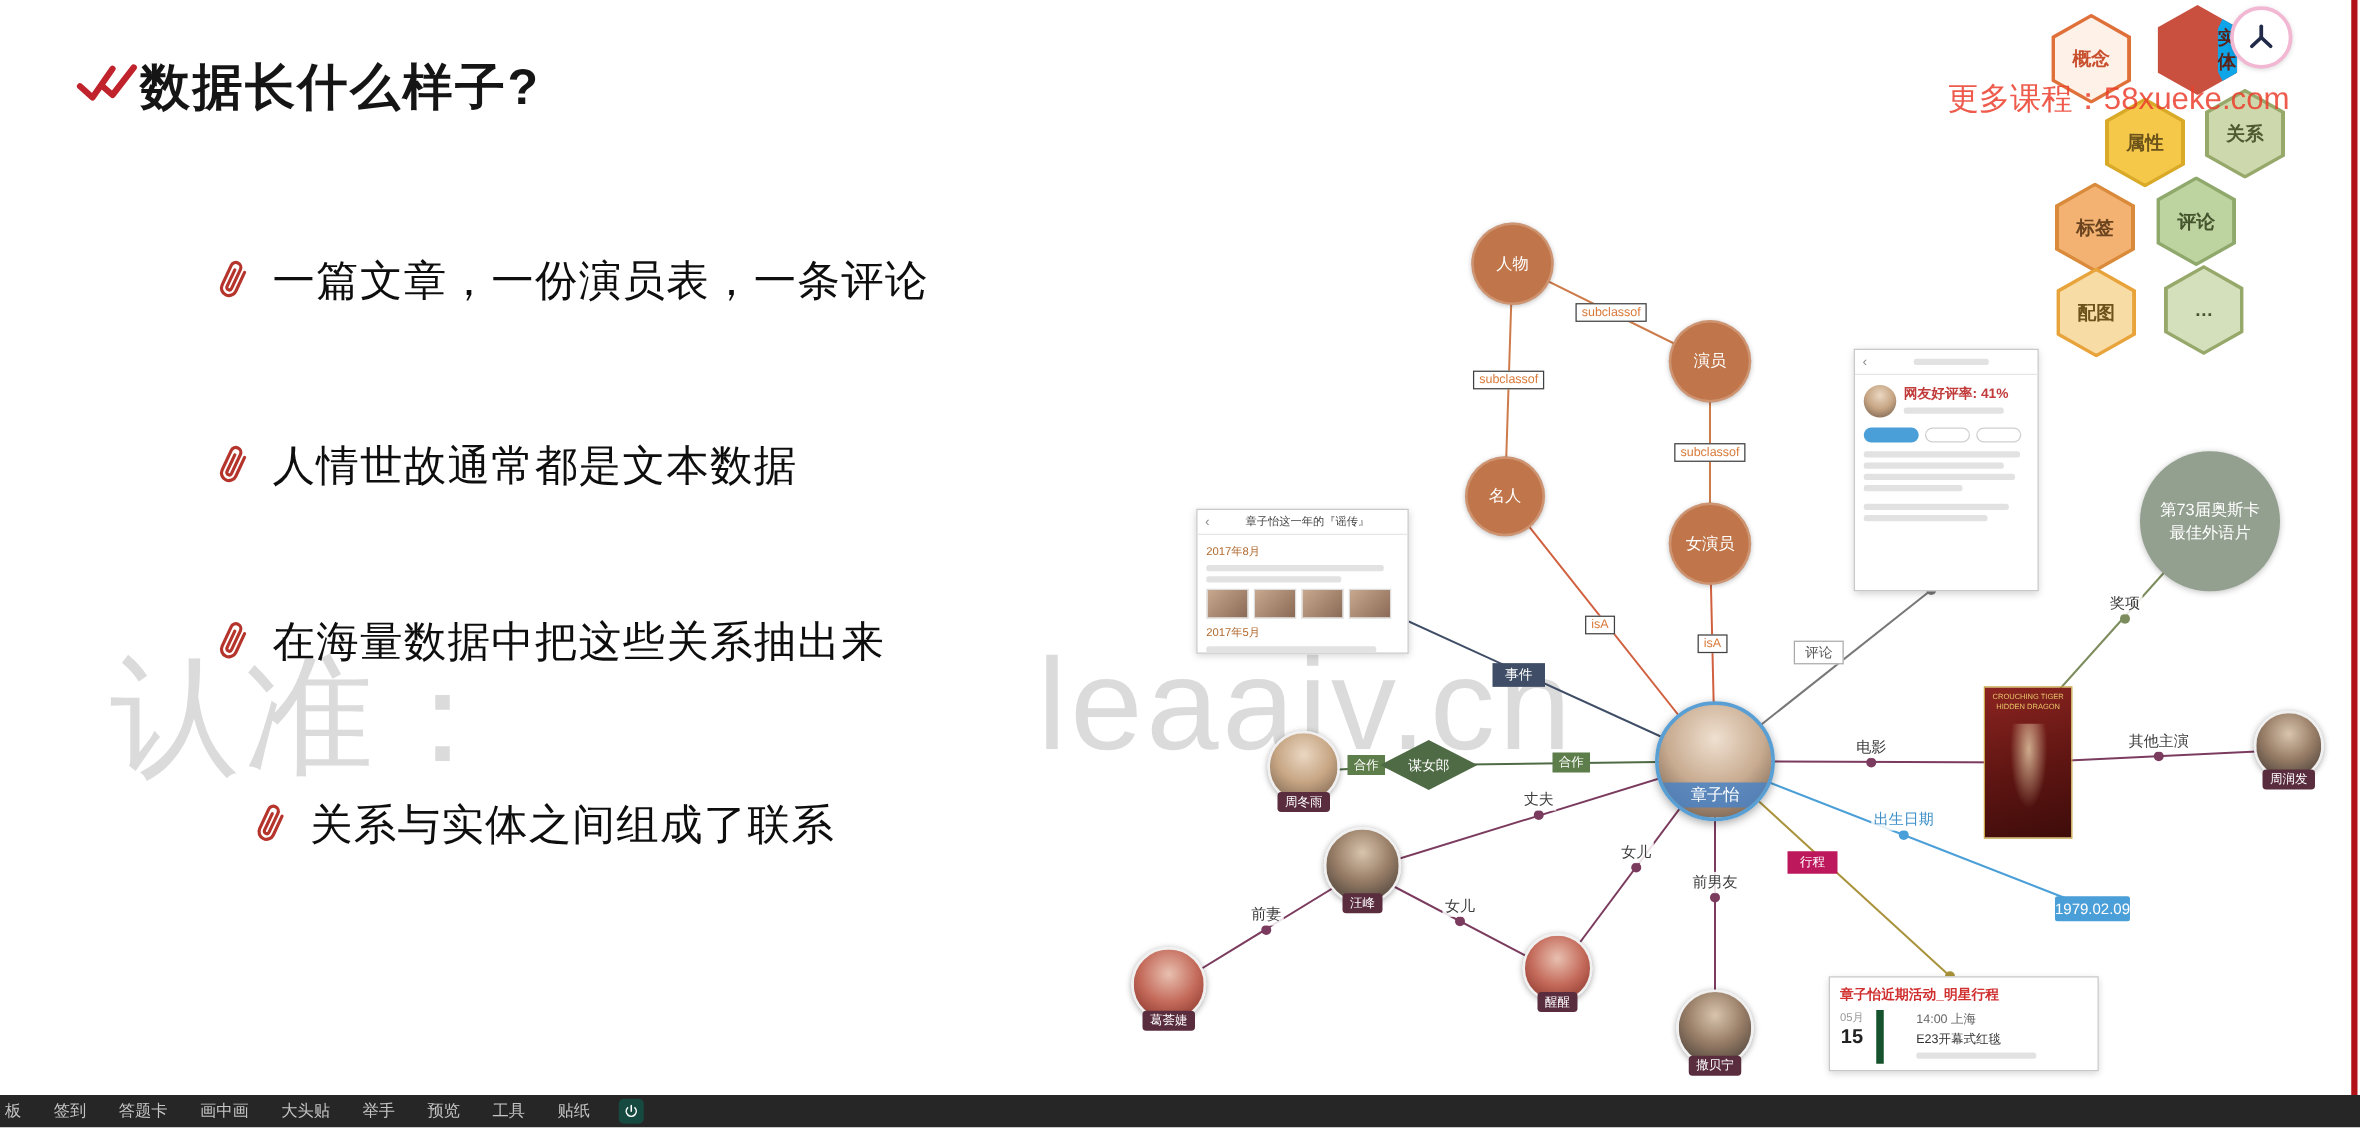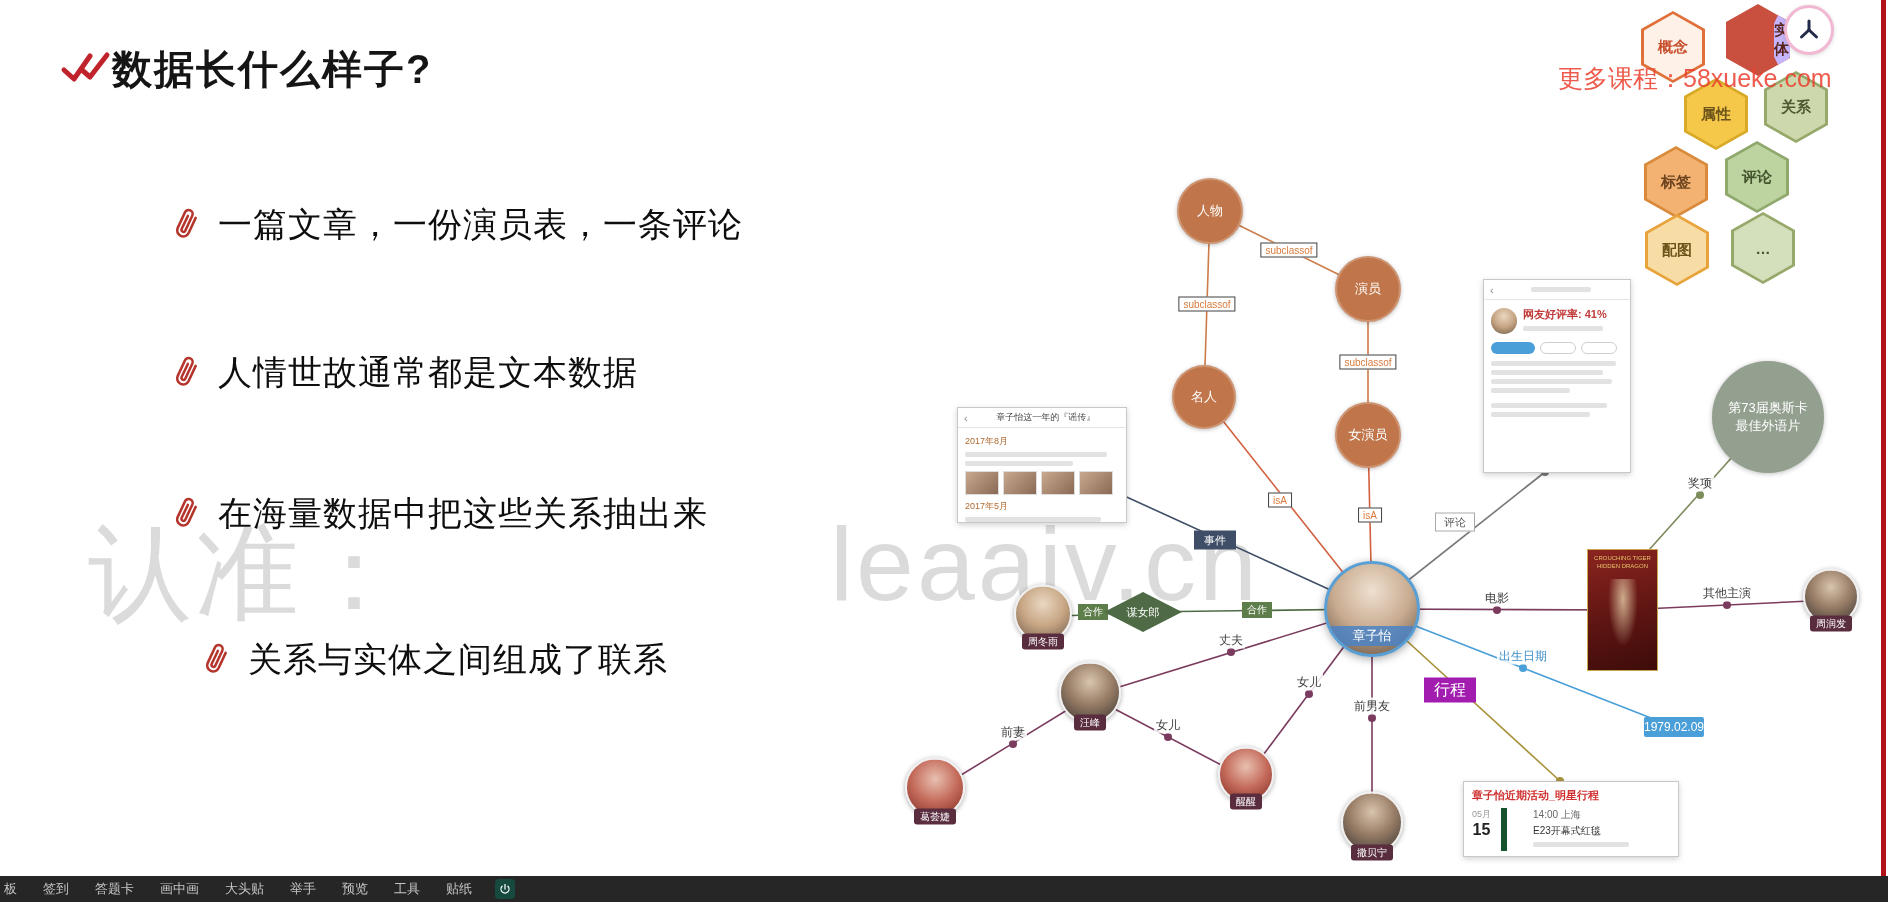--- a/index.html
+++ b/index.html
@@ -164,7 +164,7 @@
       <div class="inner" style="background:#fdf1e8; color:#c9502e;">概念</div>
     </div>
   <div class="hex" style="left:1726px; top:4px; background:#c94f3f;">
-      <div class="inner" style="background:#c4b5fd; color:#5a241d;margin-left:48px;">实体</div>
+      <div class="inner" style="background:#0ea5e9; color:#5a241d;margin-left:48px;">实体</div>
     </div>
   <div class="hex" style="left:1684px; top:78px; background:#d9a928;">
       <div class="inner" style="background:#f6c84a; color:#6b531a;">属性</div>

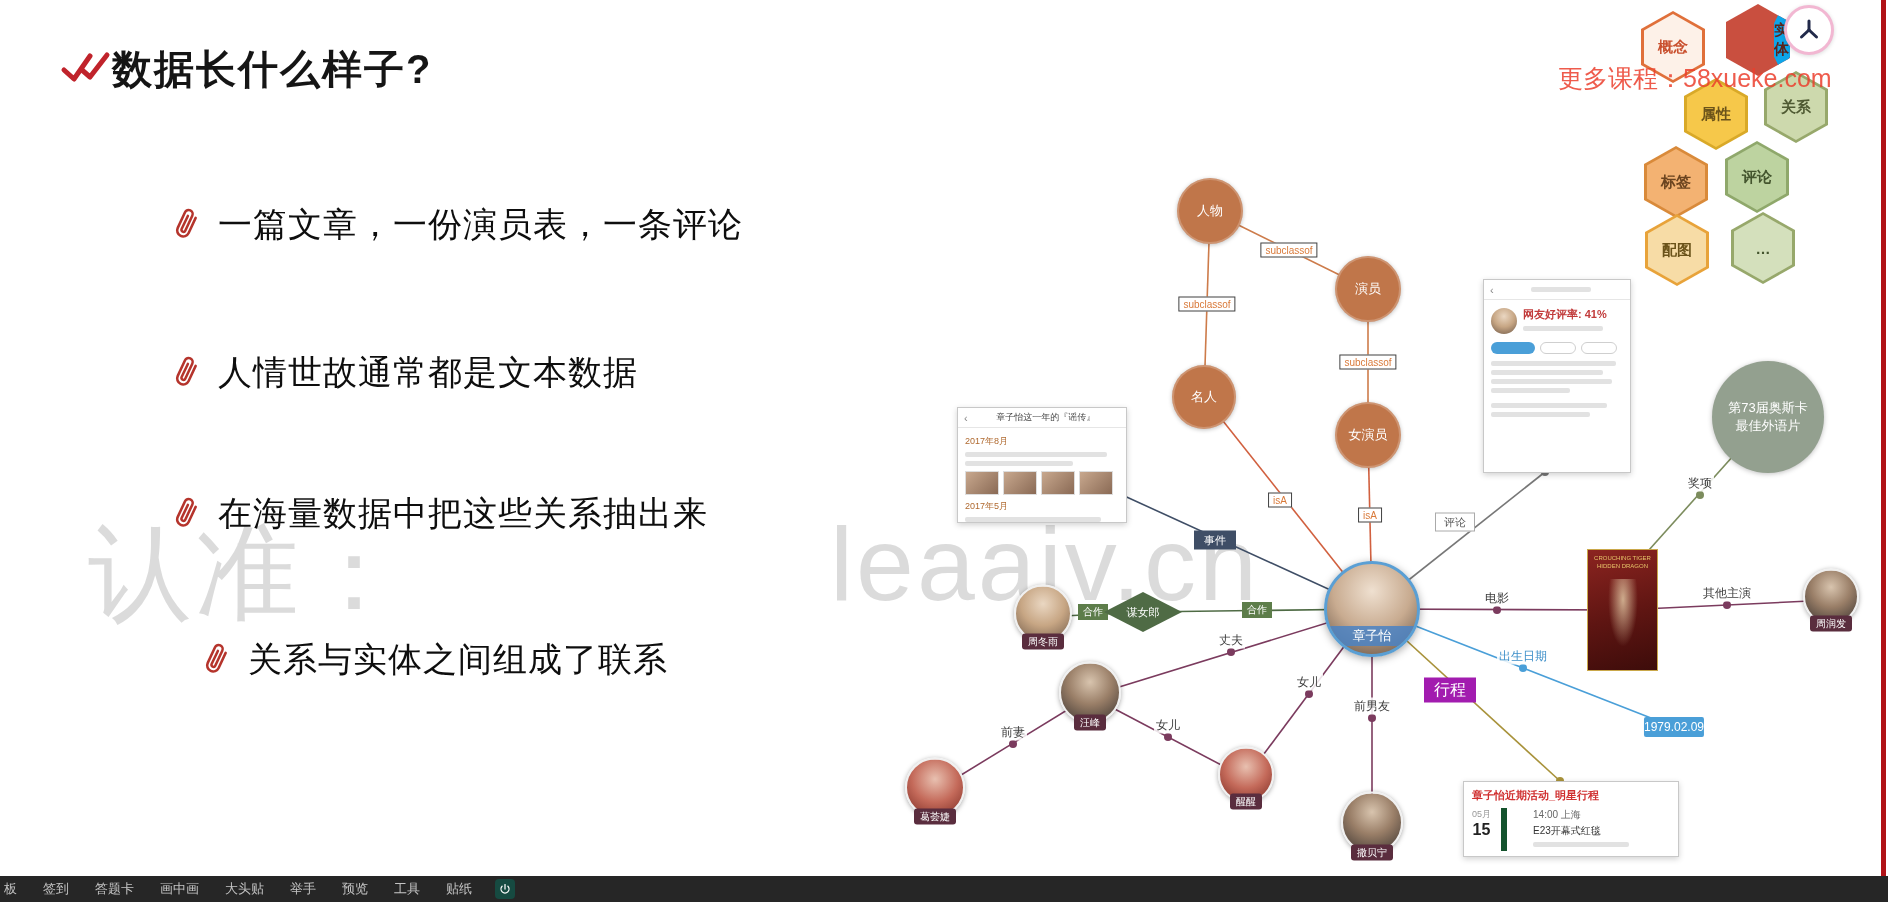--- a/index.html
+++ b/index.html
@@ -40,7 +40,7 @@
   .box-navy { font-size:11px; color:#fff; background:#3f4e66; padding:2px 10px; }
   .box-white { font-size:11px; color:#555; background:#fff; border:1px solid #aaa; padding:1px 8px; }
   .box-green { font-size:10px; color:#fff; background:#5d7d4a; padding:1px 5px; }
-  .box-olive { font-size:16px; color:#fff; background:#a21caf; padding:2px 10px; }
+  .box-olive { font-size:10px; color:#fff; background:#be185d; padding:2px 10px; }
   .box-blue  { font-size:12px; color:#fff; background:#4a9fd8; padding:3px 0; border-radius:2px; }
   .txt-label { font-size:12px; color:#3c3c3c; background:rgba(255,255,255,.85); padding:0 2px; }
   .txt-blue  { color:#3d8fc9; }

